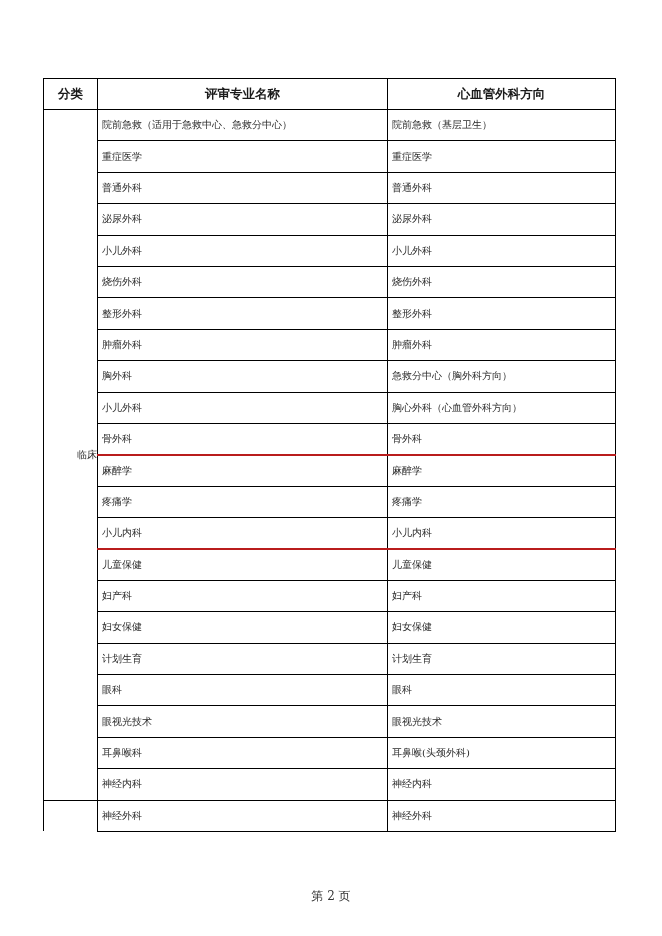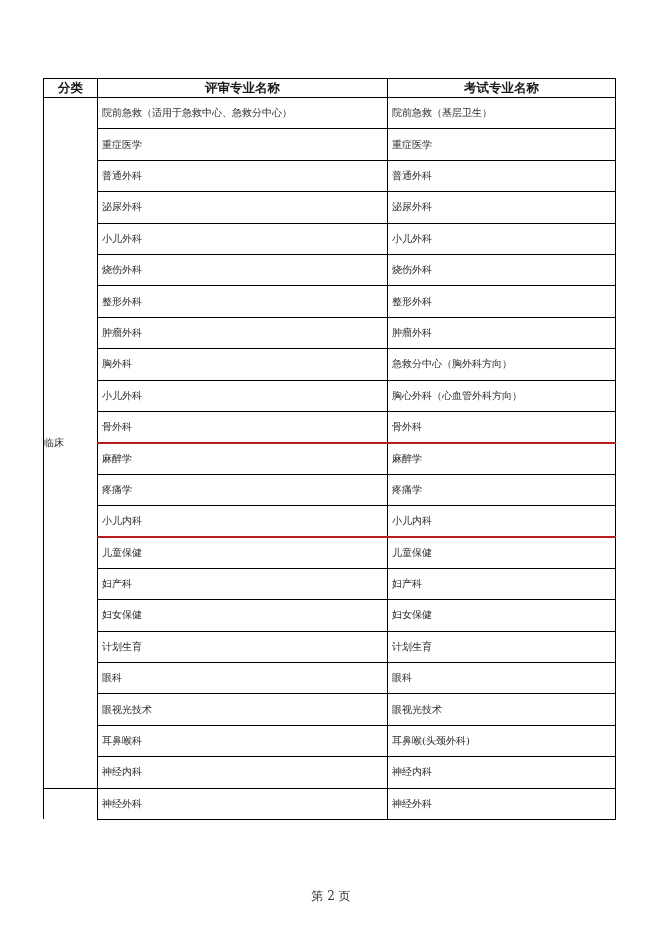--- a/index.html
+++ b/index.html
@@ -6,7 +6,7 @@
   body { width: 662px; height: 936px; position: relative; font-family: "DejaVu Serif", "Liberation Serif", serif; color: #1a1a1a; overflow: hidden; }
   .sheet { position: absolute; left: 43px; top: 78px; width: 572px; border-collapse: collapse; table-layout: fixed; }
   .sheet td, .sheet th { border: 1px solid #000; padding: 0; height: 31.4px; box-sizing: border-box; font-size: 10px; }
-  .sheet th { font-weight: bold; font-family: "DejaVu Sans", "Liberation Sans", sans-serif; text-align: center; height: 19px; font-size: 12.5px; }
+  .sheet th { font-weight: bold; font-family: "DejaVu Sans", "Liberation Sans", sans-serif; text-align: center; height: 31px; font-size: 12.5px; }
   .sheet td.name { padding-left: 4px; text-align: left; color: #2a2a2a; }
   .sheet td.cat { text-align: left; vertical-align: middle; color: #2a2a2a; }
   .sheet tr.thick td.name { border-bottom: 2px solid #b91c1c; }

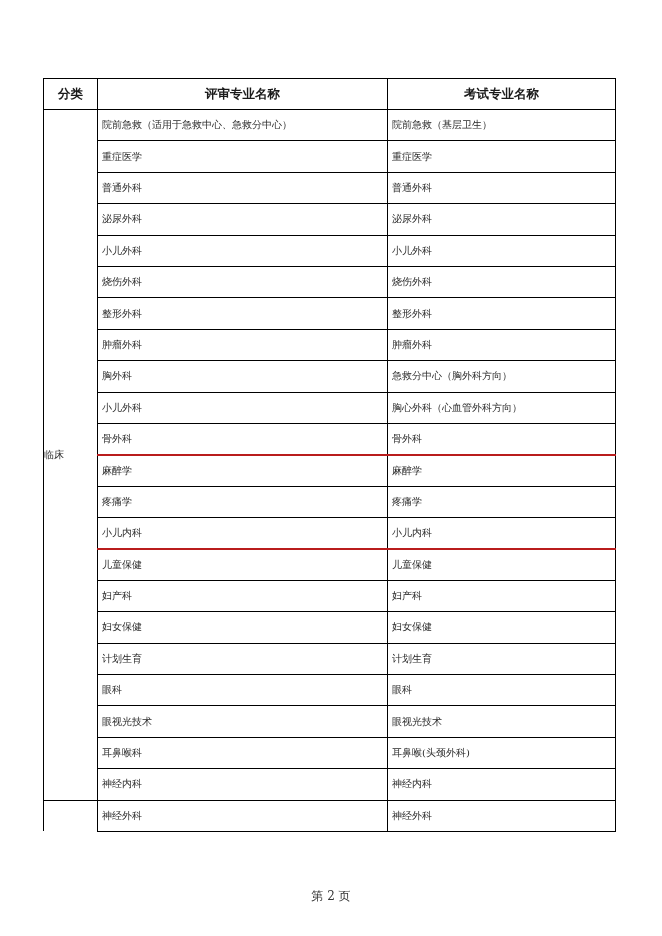--- a/index.html
+++ b/index.html
@@ -29,7 +29,7 @@
     <tr>
       <th>分类</th>
       <th>评审专业名称</th>
-      <th>考试专业名称</th>
+      <th>心血管外科方向</th>
     </tr>
   </thead>
   <tbody>

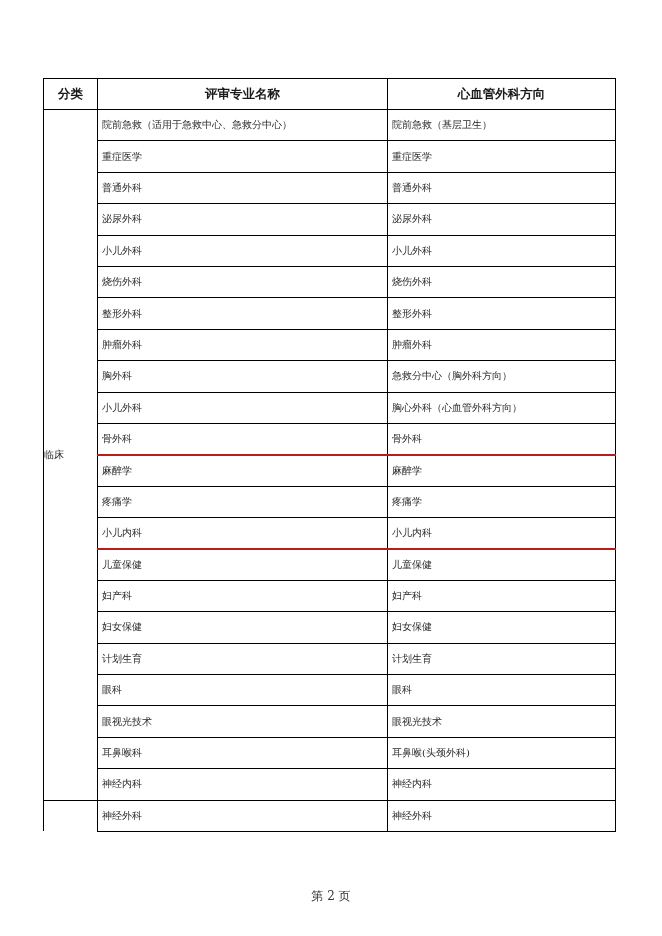--- a/index.html
+++ b/index.html
@@ -8,7 +8,7 @@
   .sheet td, .sheet th { border: 1px solid #000; padding: 0; height: 31.4px; box-sizing: border-box; font-size: 10px; }
   .sheet th { font-weight: bold; font-family: "DejaVu Sans", "Liberation Sans", sans-serif; text-align: center; height: 31px; font-size: 12.5px; }
   .sheet td.name { padding-left: 4px; text-align: left; color: #2a2a2a; }
-  .sheet td.cat { text-align: left; vertical-align: middle; color: #2a2a2a; }
+  .sheet td.cat { text-align: right; vertical-align: middle; color: #2a2a2a; }
   .sheet tr.thick td.name { border-bottom: 2px solid #b91c1c; }
   .col-cat { width: 54px; }
   .col-rev { width: 290px; }

